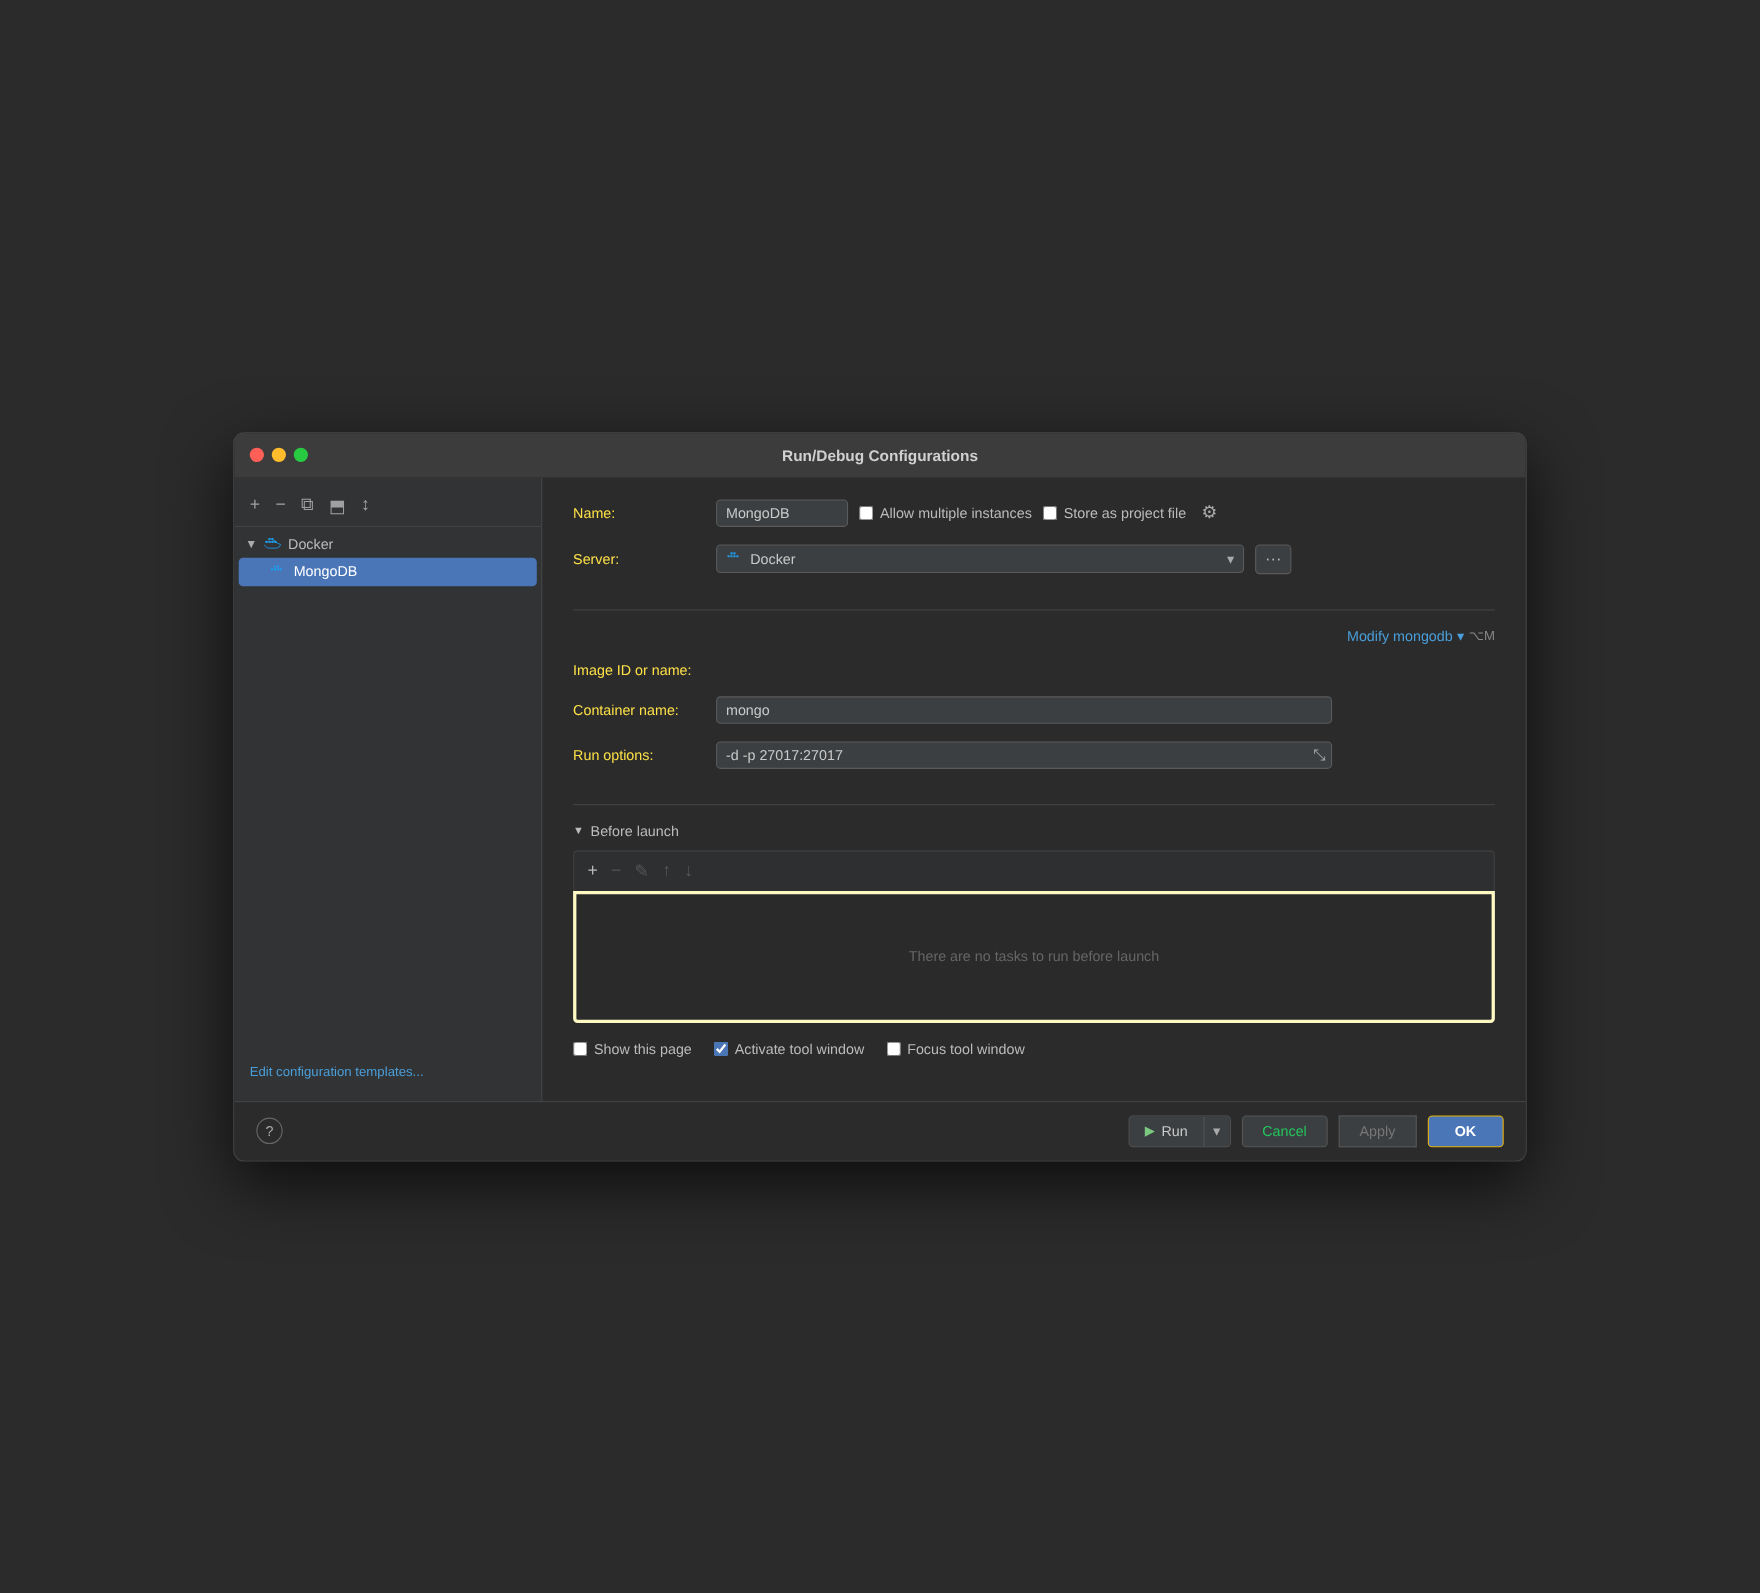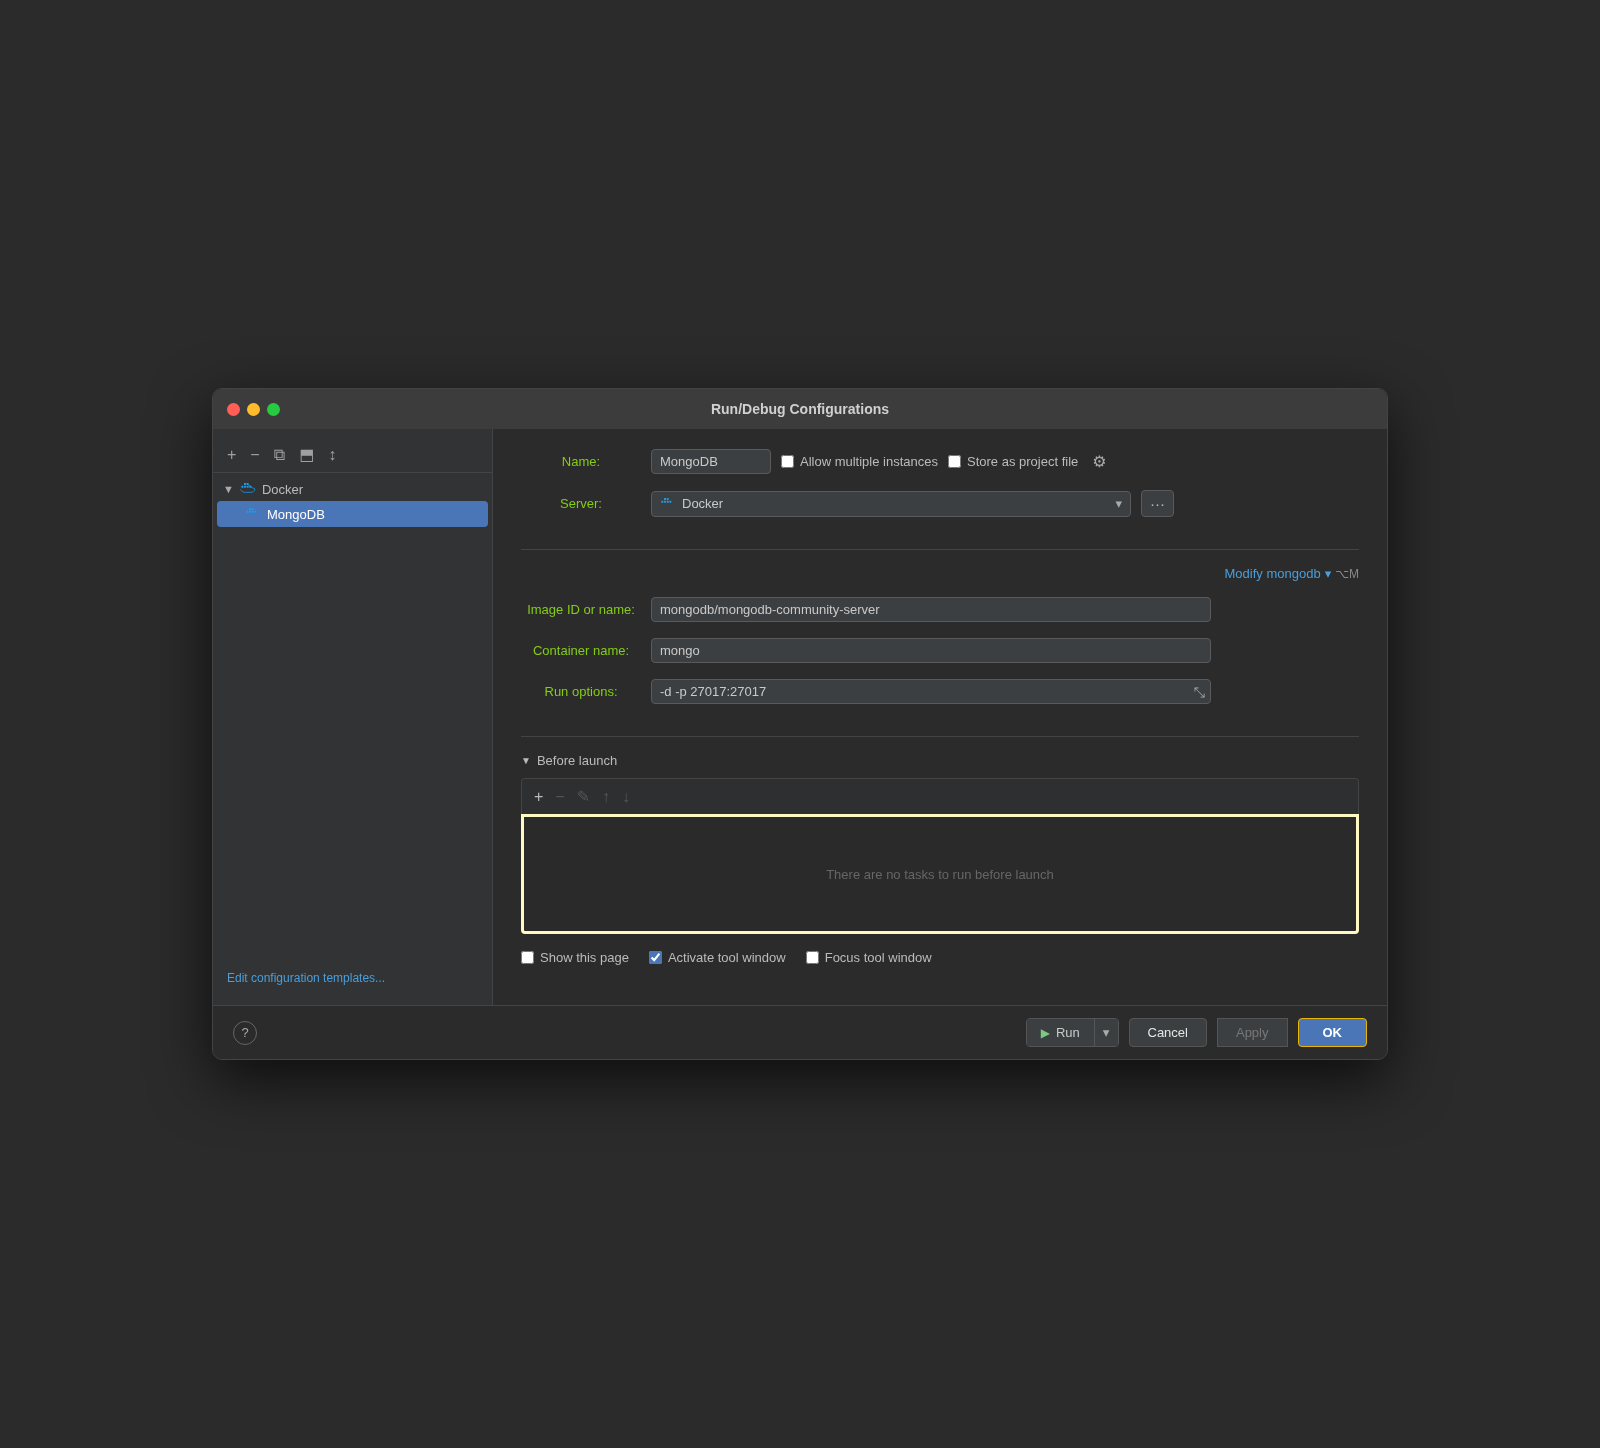--- a/index.html
+++ b/index.html
@@ -130,8 +130,8 @@
     }
     .form-label {
       min-width: 120px;
-      text-align: center;
-      color: #84cc16;
+      text-align: left;
+      color: #fde047;
       font-size: 13px;
     }
     .form-input {

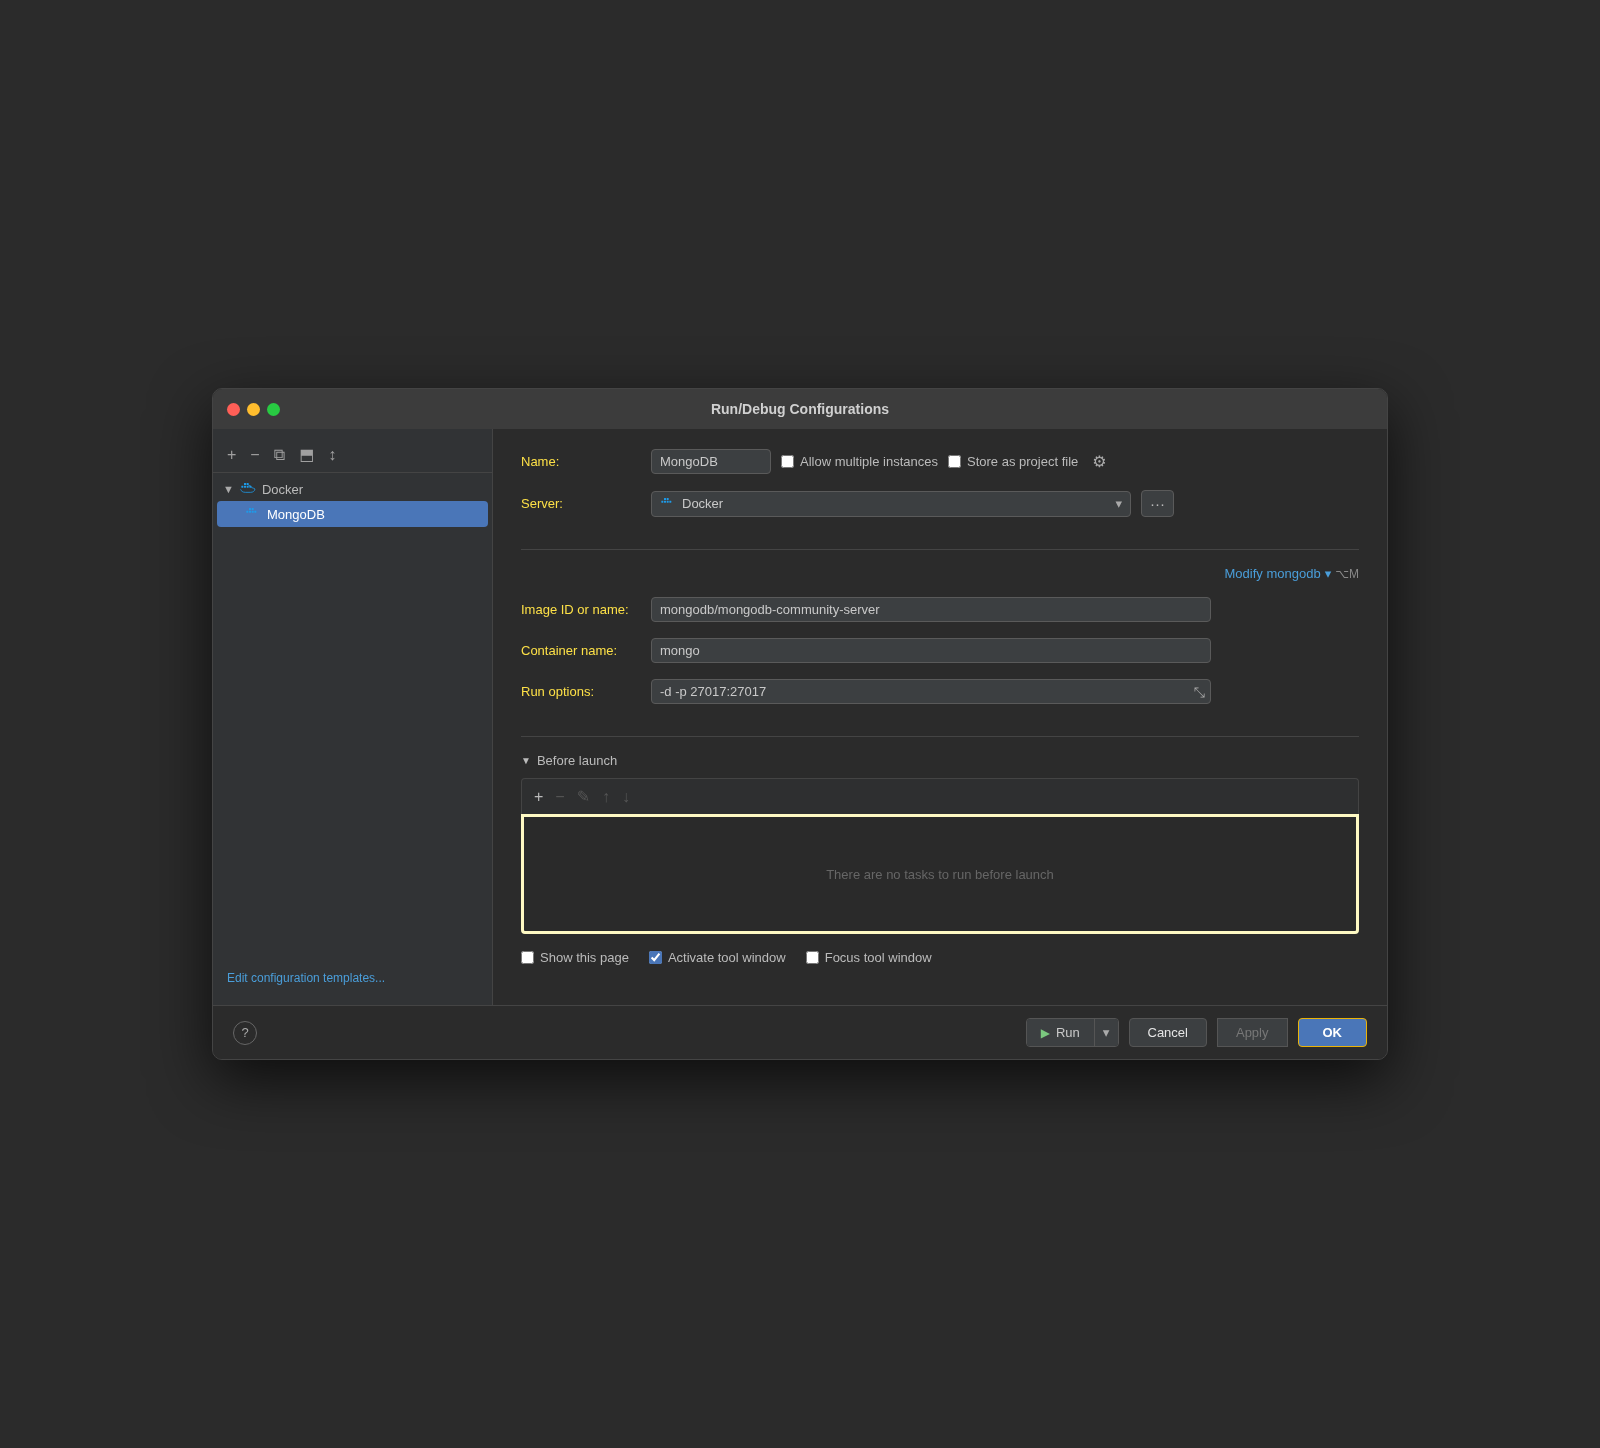--- a/index.html
+++ b/index.html
@@ -475,7 +475,6 @@
 
       <div class="form-row">
         <label class="form-label">Image ID or name:</label>
-        <input class="form-input wide-input" type="text" value="mongodb/mongodb-community-server" style="">
       </div>
 
       <div class="form-row">

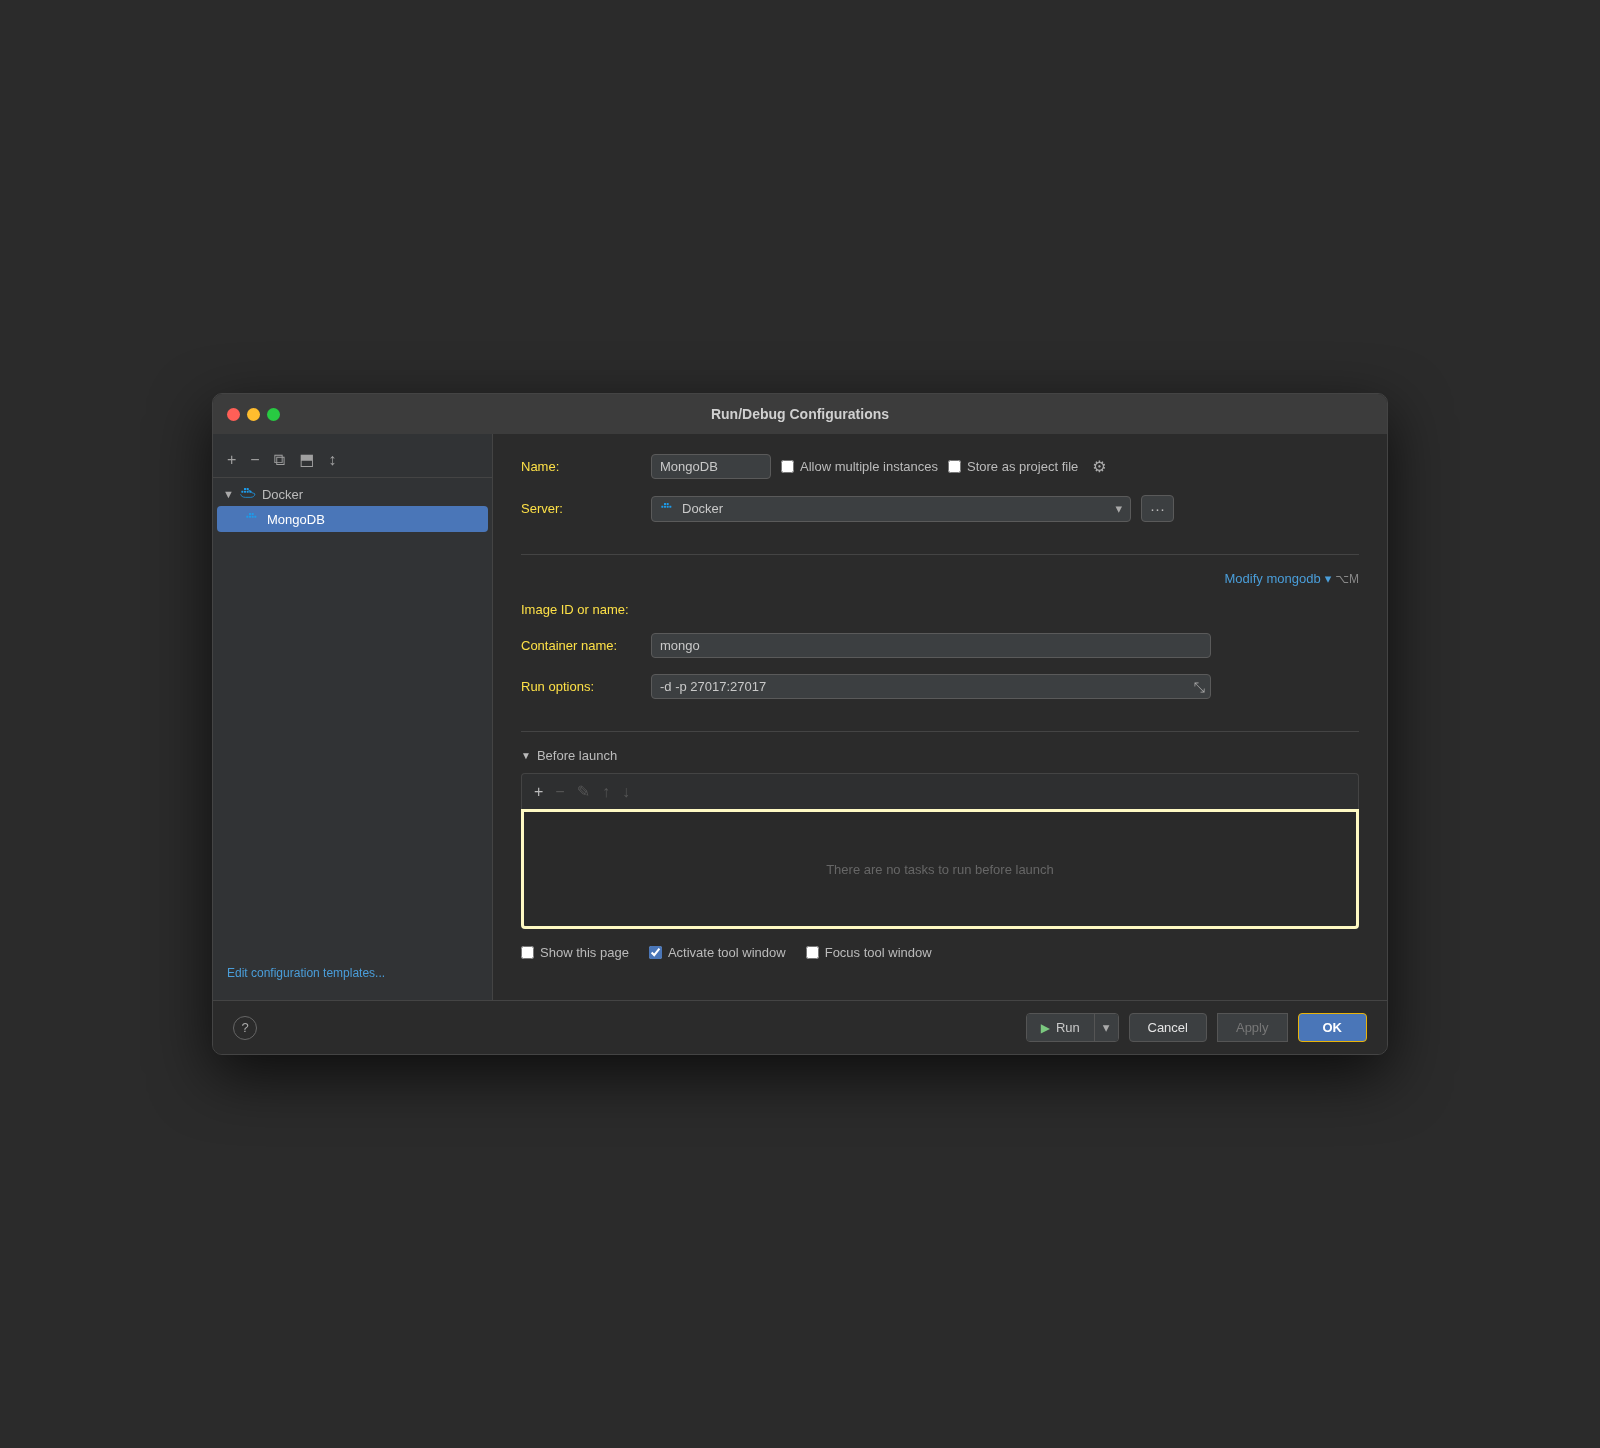--- a/index.html
+++ b/index.html
@@ -343,7 +343,7 @@
       background: #3c3f41;
       border: 1px solid #555;
       border-radius: 4px;
-      color: #e5e5e5;
+      color: #22c55e;
       padding: 6px 18px;
       cursor: pointer;
       font-size: 13px;

